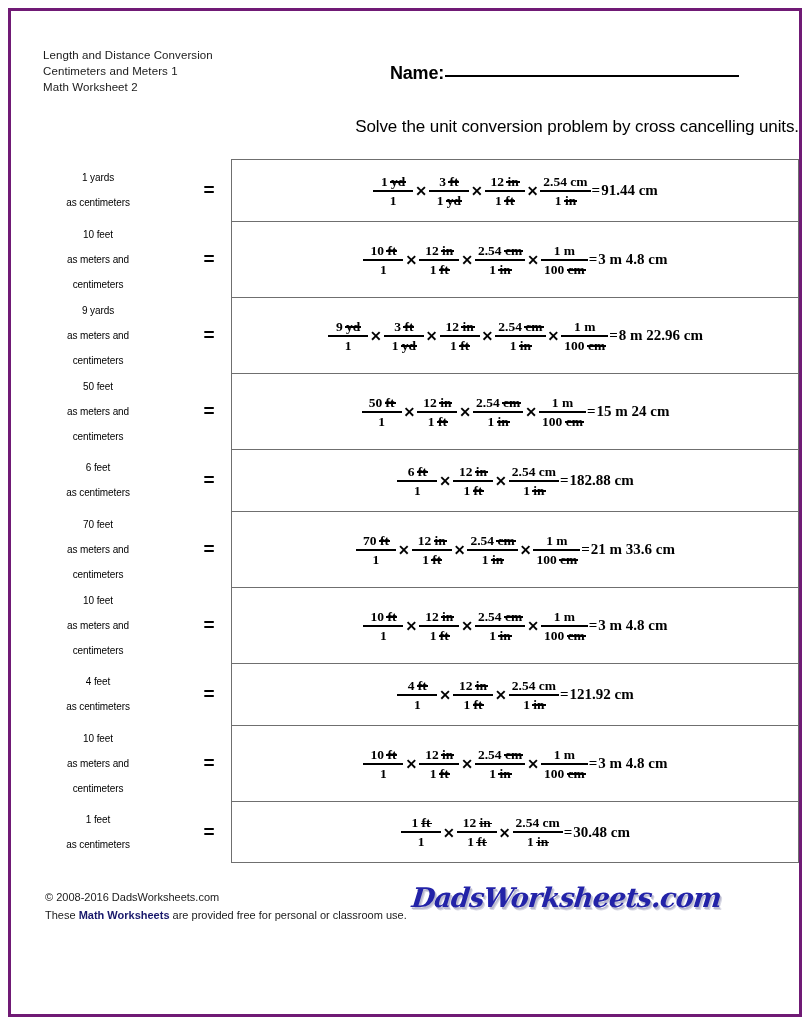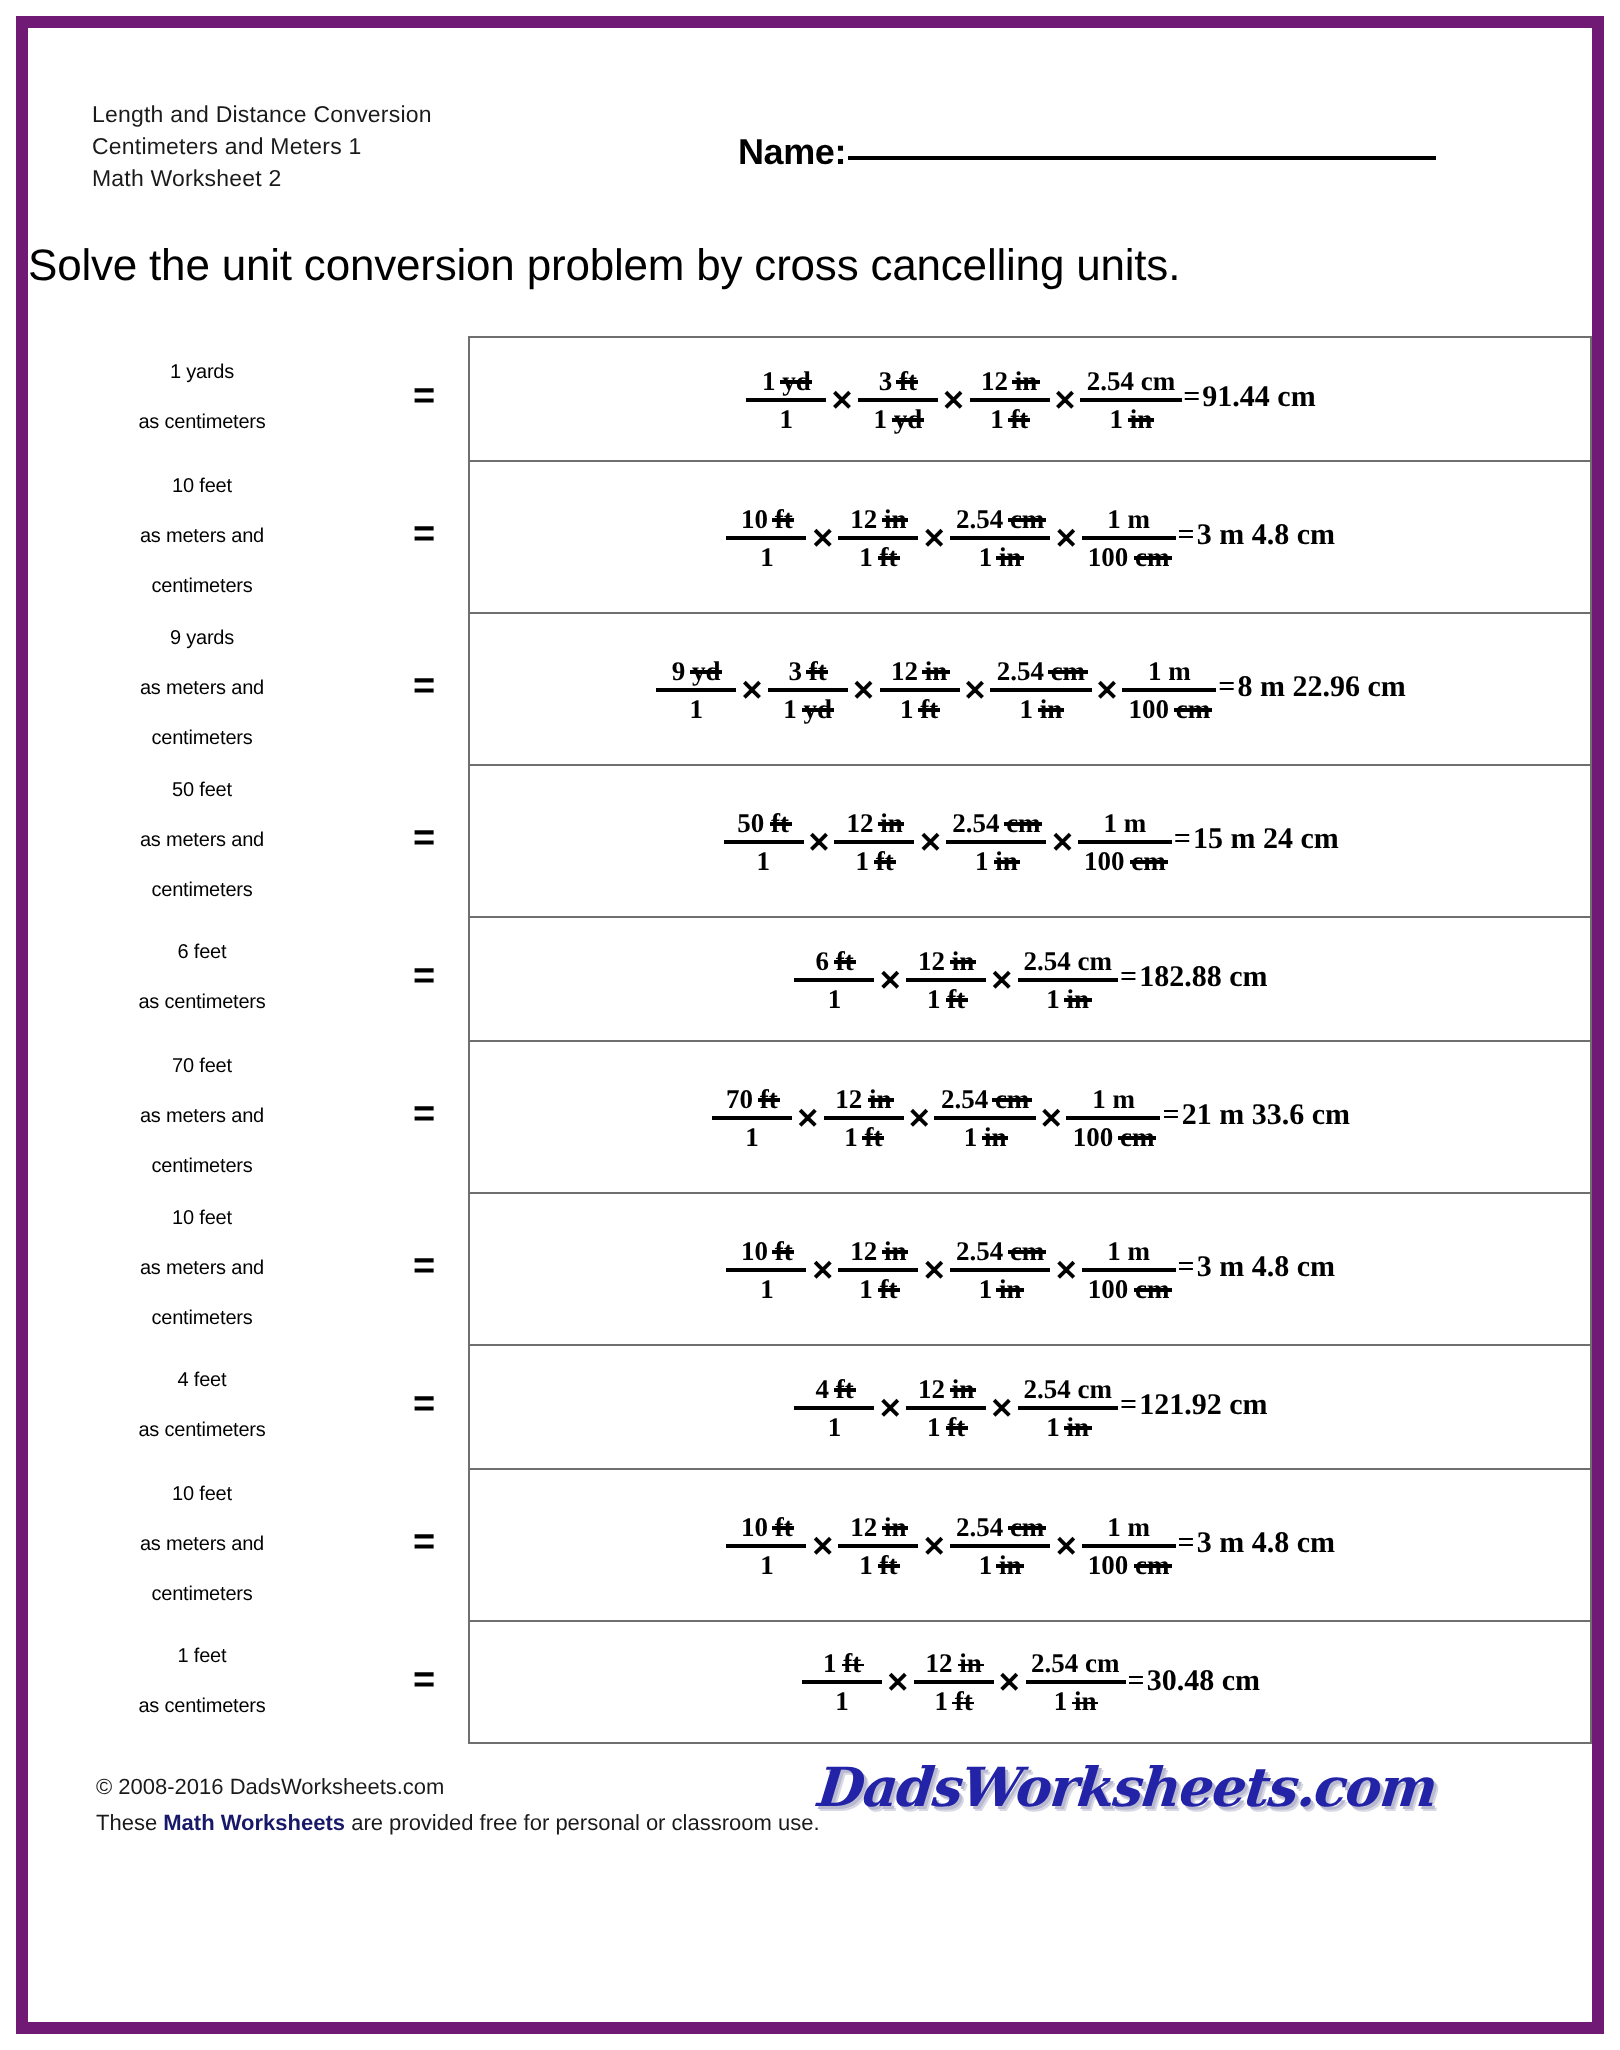--- a/index.html
+++ b/index.html
@@ -23,7 +23,7 @@
     top: 8px;
     width: 794px;
     height: 1009px;
-    border: 6px solid #701a75;
+    border: 3px solid #701a75;
     background: #ffffff;
   }
   #page-inner {

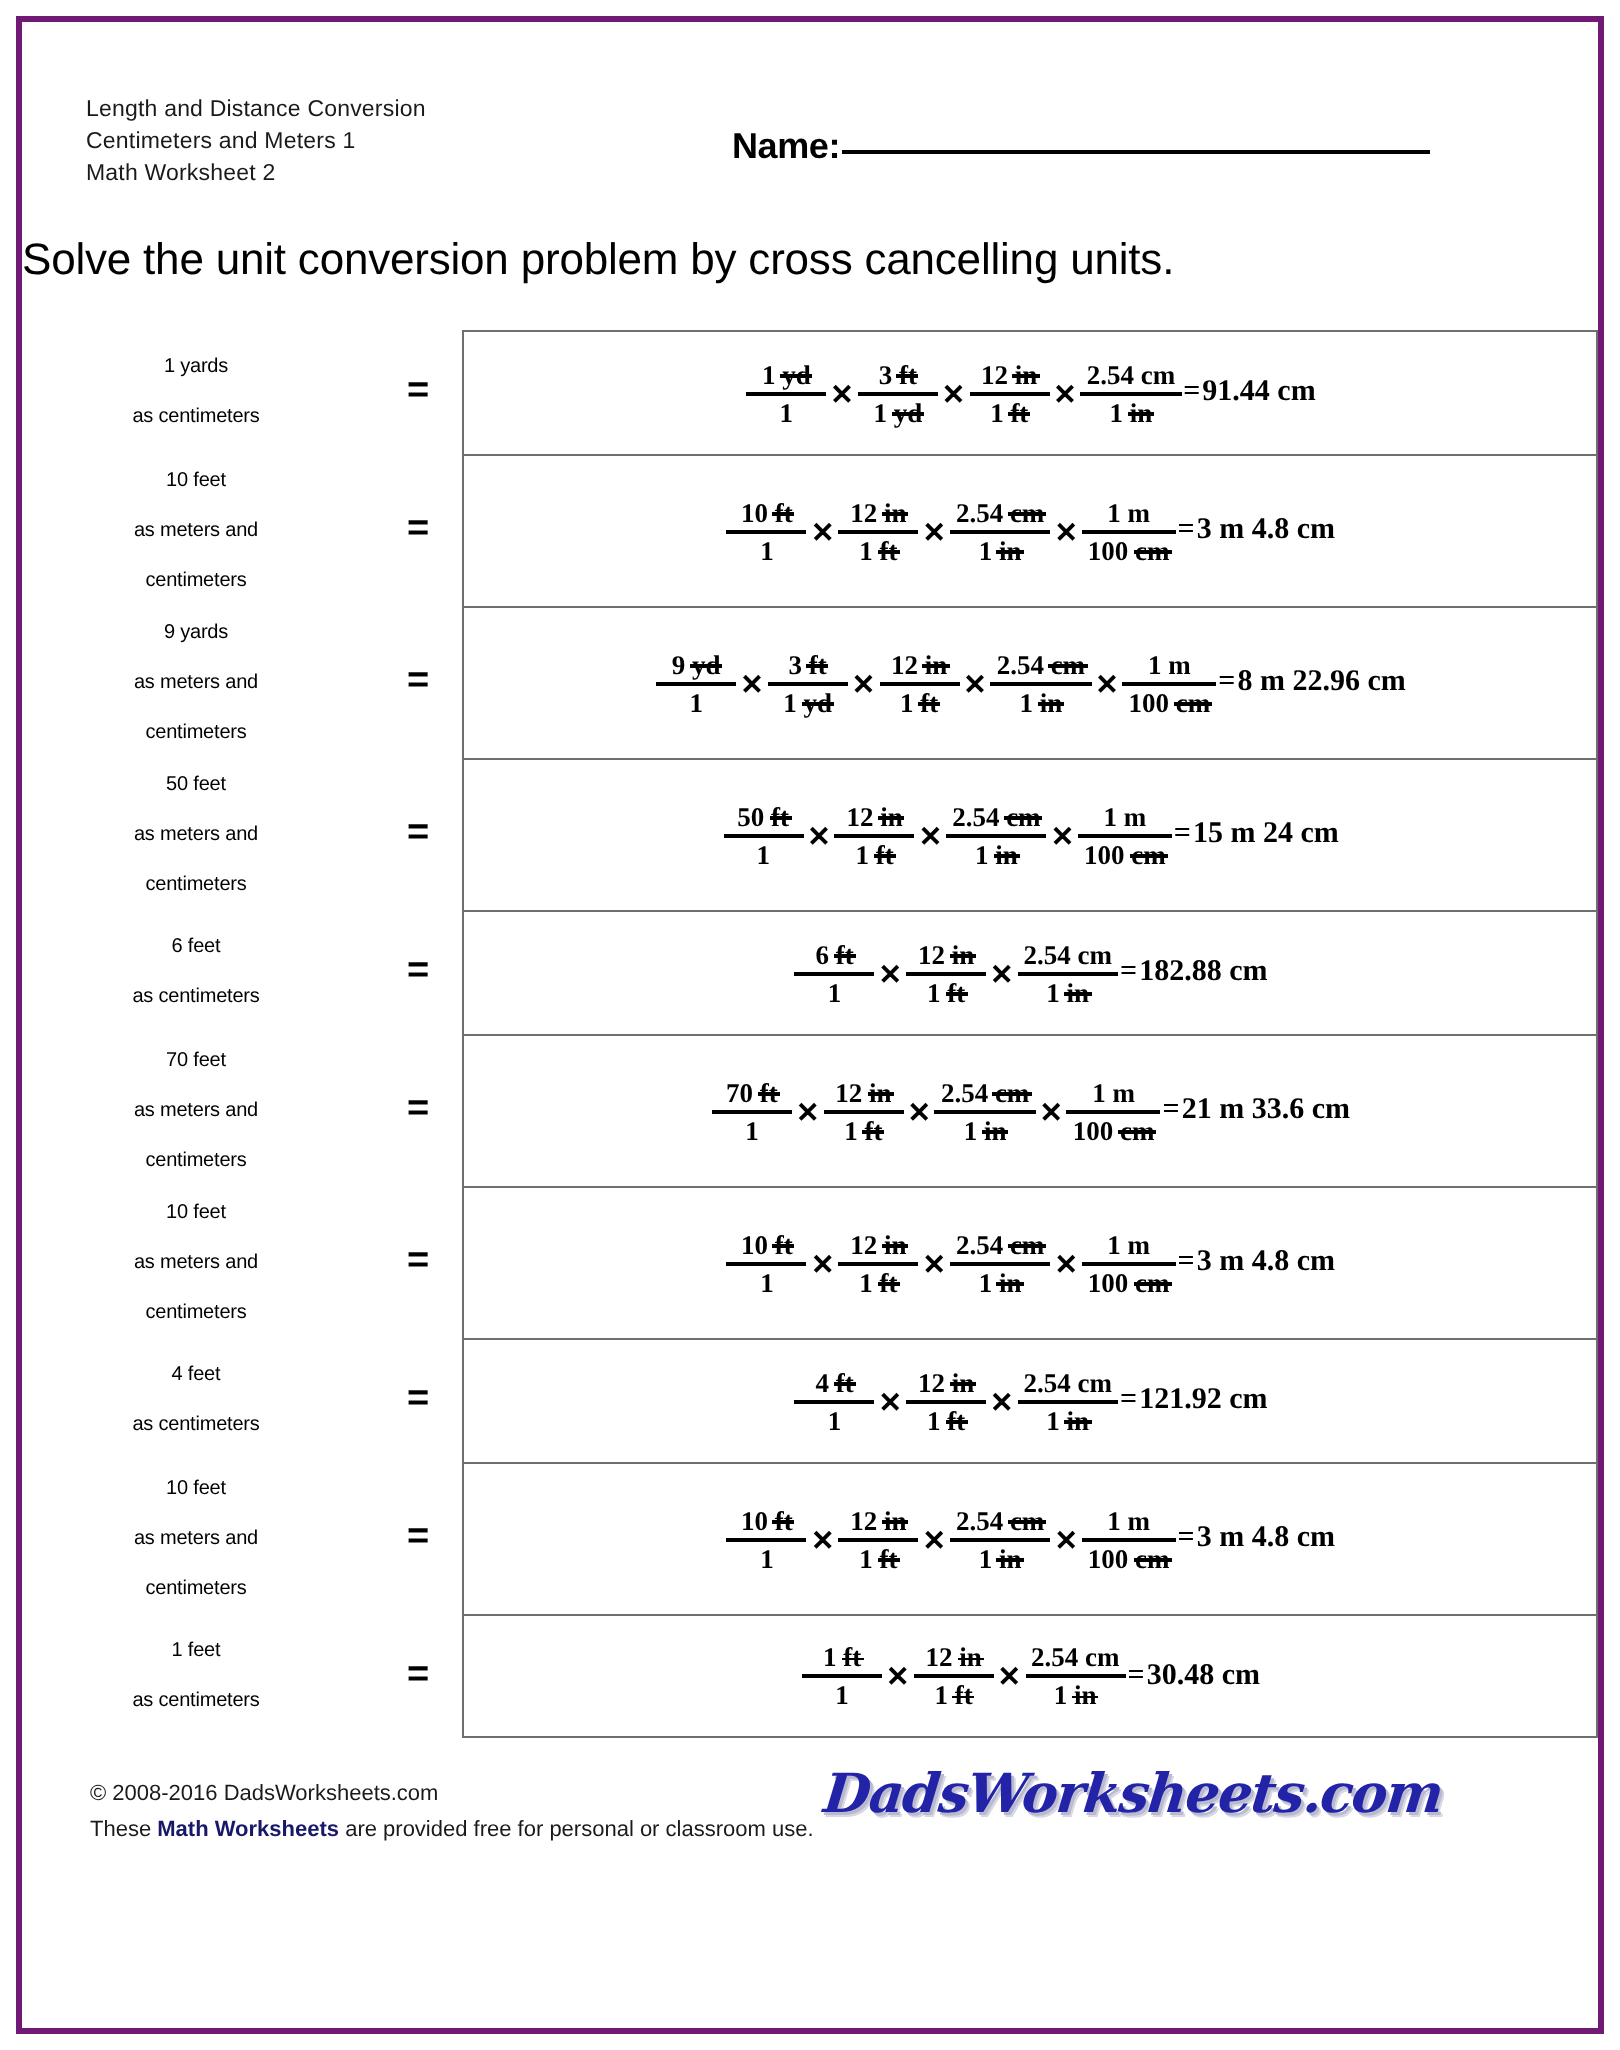--- a/index.html
+++ b/index.html
@@ -58,6 +58,7 @@
     font-size: 18px;
     font-weight: bold;
     letter-spacing: -.2px;
+    margin-left: 24px;
   }
   .name-rule {
     display: inline-block;

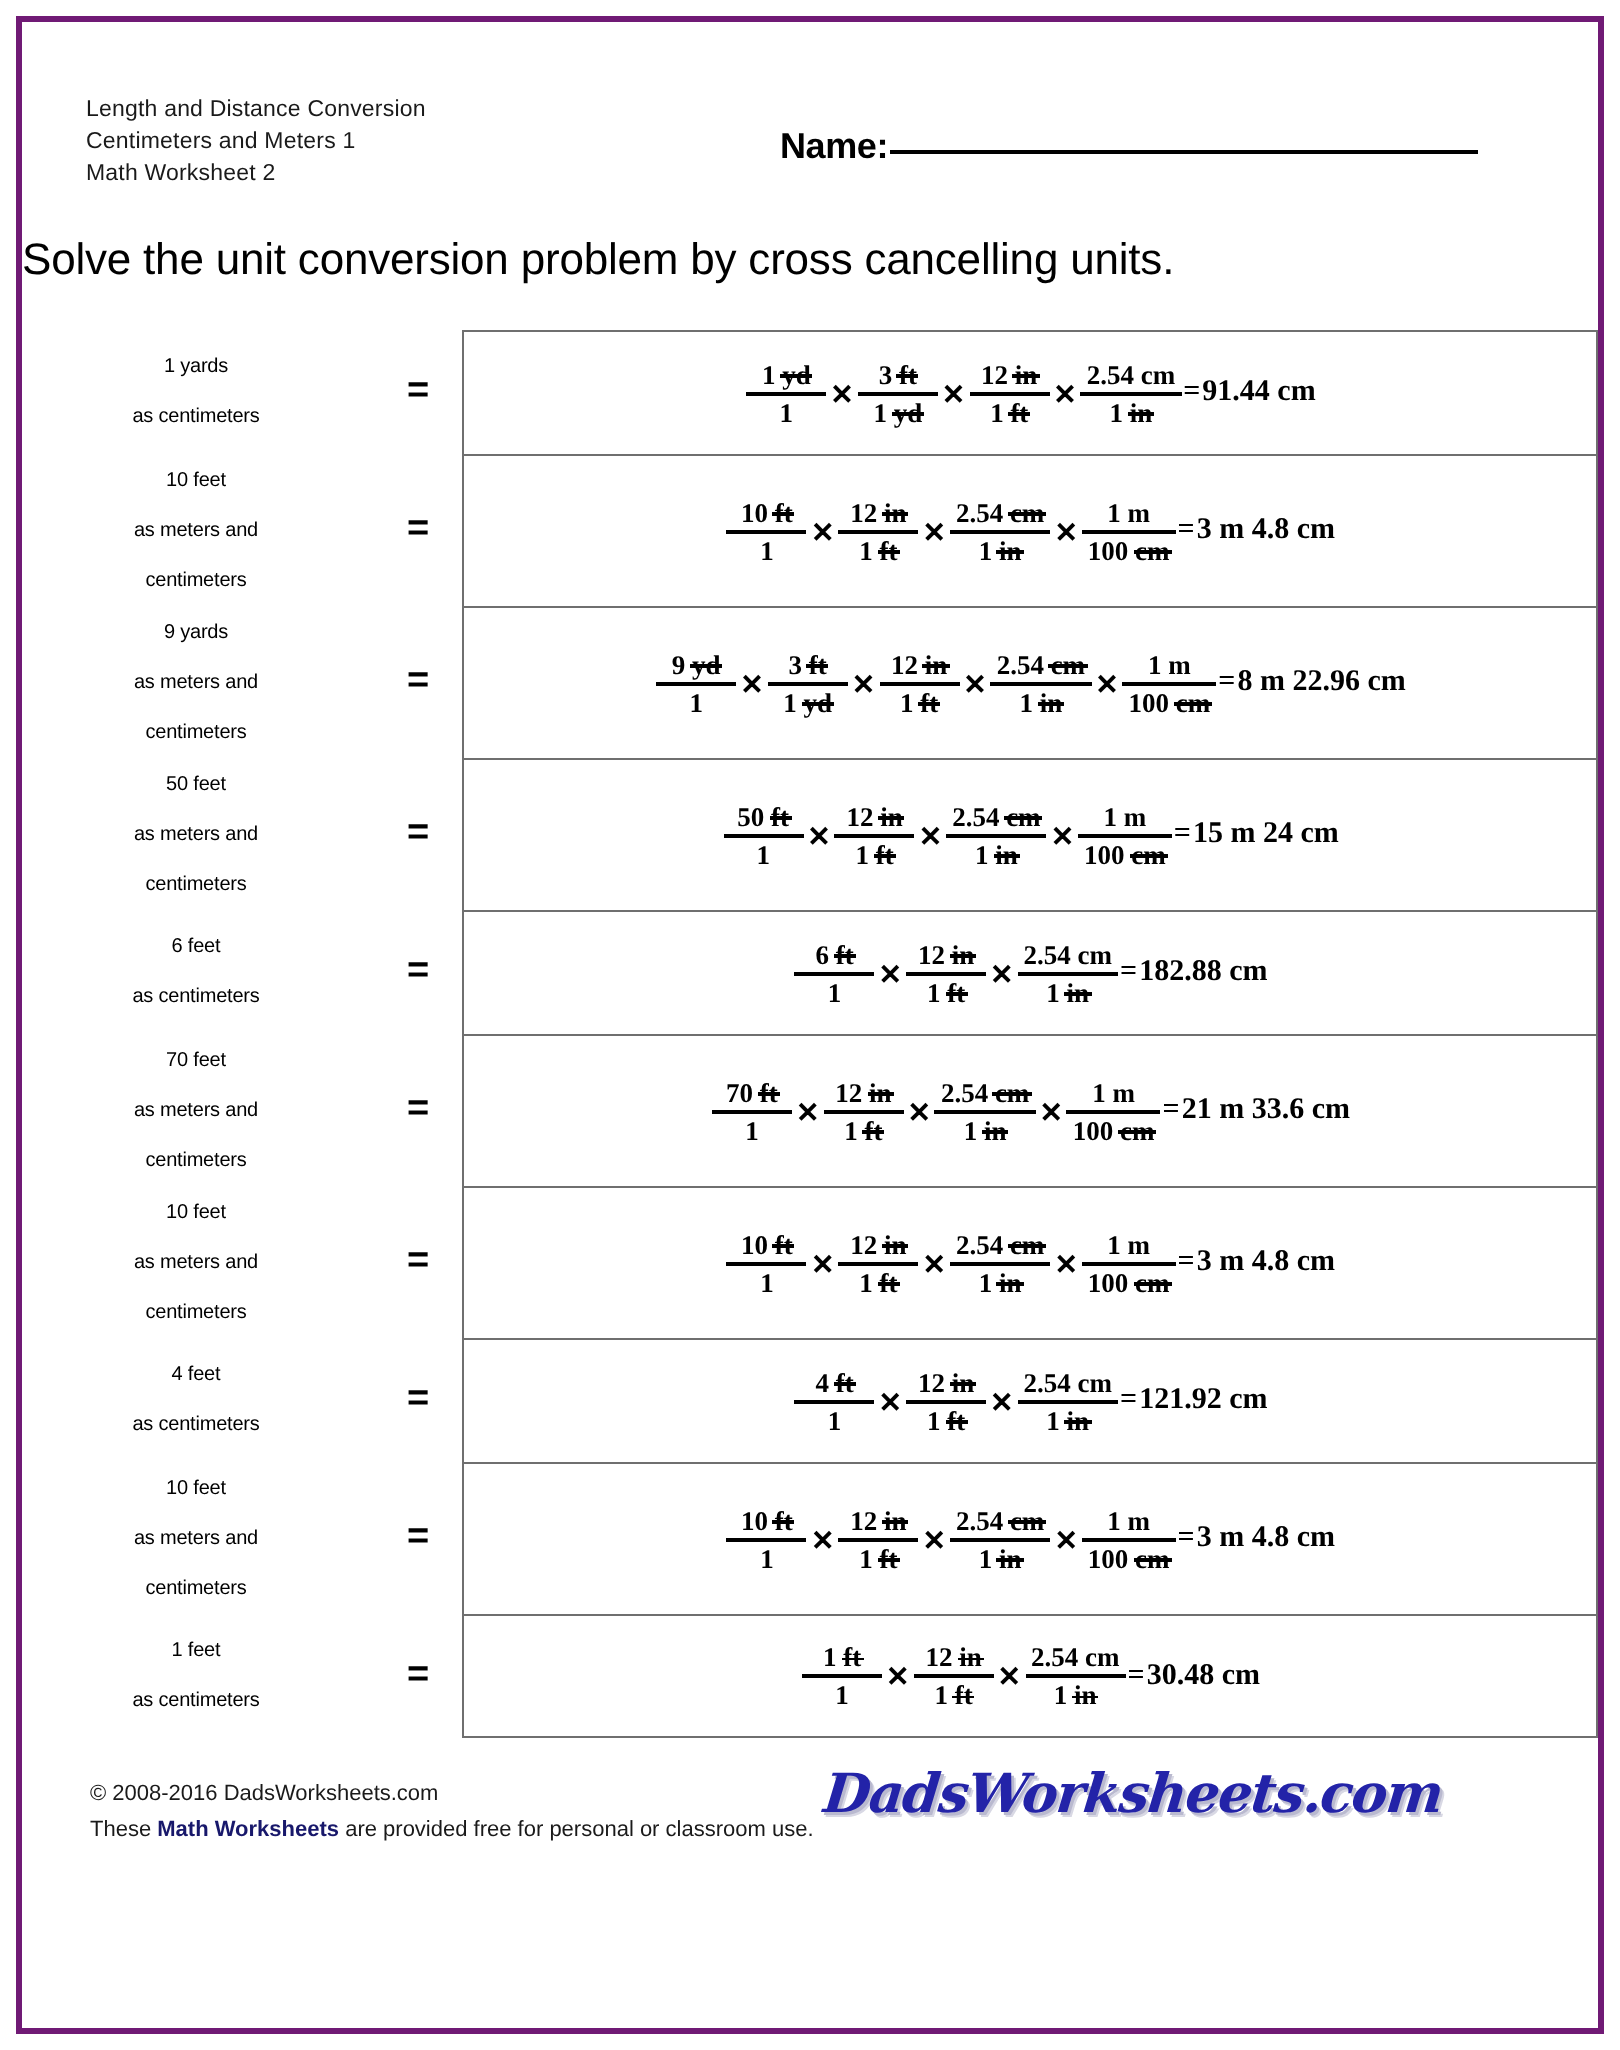--- a/index.html
+++ b/index.html
@@ -72,8 +72,8 @@
 
   
   .instructions {
-    text-align: left;
-    font-size: 22px;
+    text-align: right;
+    font-size: 17px;
     margin-top: 28px;
     letter-spacing: -.1px;
   }

